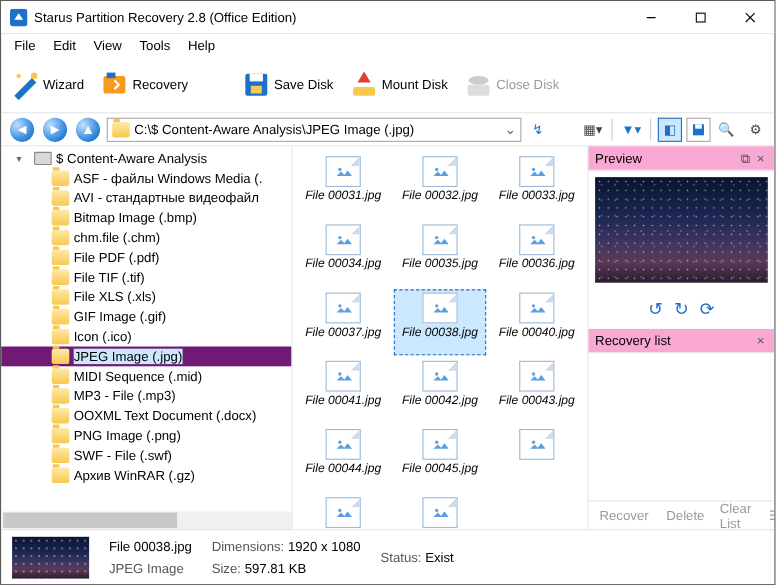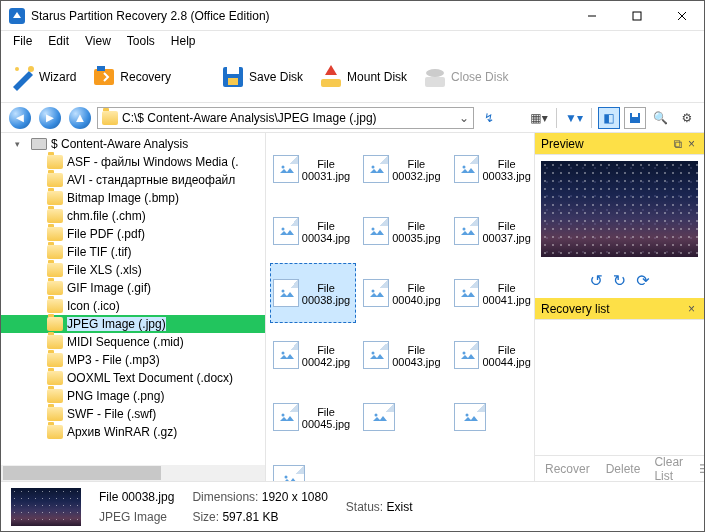--- a/index.html
+++ b/index.html
@@ -45,7 +45,7 @@
 .fitem .thumb svg { width:16px; height:12px; }
 .fitem .fn { font-size:11px; margin-top:2px; text-align:center; }
 .sidepanel { width:170px; border-left:1px solid #e5e5e5; display:flex; flex-direction:column; }
-.sp-head { height:22px; display:flex; align-items:center; padding:0 6px; background:#fde047; border-bottom:1px solid #e5e5e5; font-size:11px; }
+.sp-head { height:22px; display:flex; align-items:center; padding:0 6px; background:#f9a8d4; border-bottom:1px solid #e5e5e5; font-size:11px; }
 .sp-head .spacer { flex:1; }
 .sp-head .x { cursor:pointer; color:#555; padding:0 3px; }
 .preview { padding:6px; }

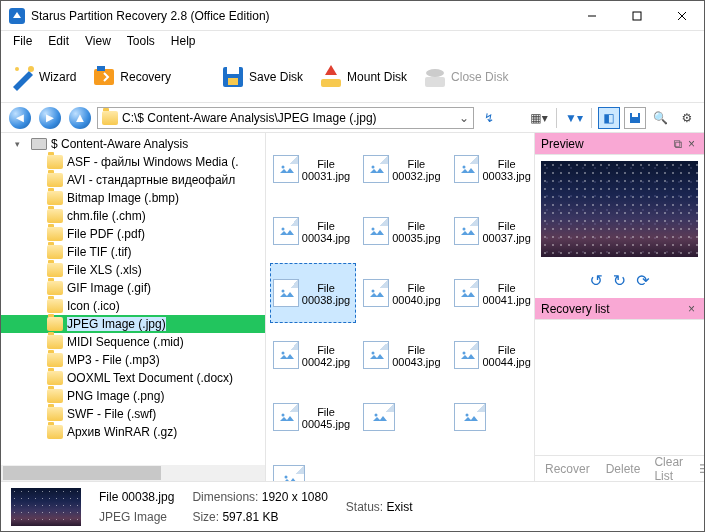--- a/index.html
+++ b/index.html
@@ -38,7 +38,7 @@
 .tree .scroll-h .thumb { width:60%; height:14px; background:#c8c8c8; margin-left:2px; }
 .files { flex:1; overflow:hidden; padding:6px 4px 0 4px; }
 .fgrid { display:grid; grid-template-columns:repeat(3, 1fr); gap:2px 4px; }
-.fitem { display:flex; flex-direction:row; align-items:center; height:60px; cursor:pointer; padding:2px; border:1px solid transparent; }
+.fitem { display:flex; flex-direction:column; align-items:center; height:60px; cursor:pointer; padding:2px; border:1px solid transparent;font-style:italic; }
 .fitem.sel { background:#cce8ff; border:1px dashed #1e70c9; }
 .fitem .thumb { width:32px; height:28px; background:#fff; border:1px solid #9ab8d8; display:flex; align-items:center; justify-content:center; position:relative; }
 .fitem .thumb::after { content:""; position:absolute; top:0; right:0; width:8px; height:8px; background:linear-gradient(135deg,transparent 50%,#cde 50%); }

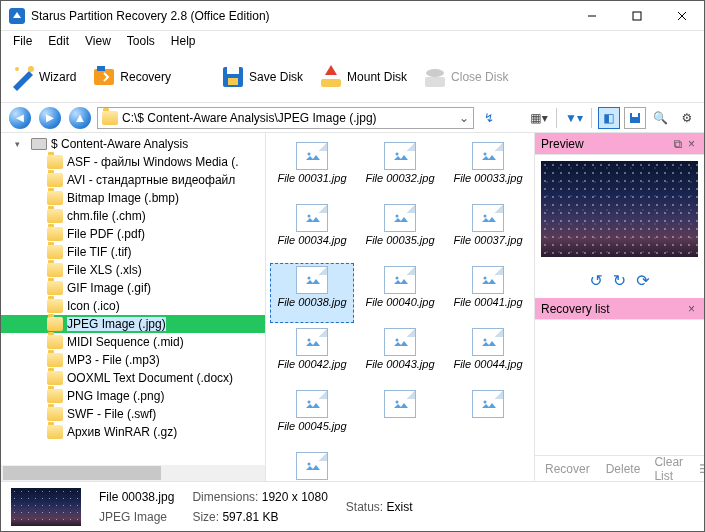--- a/index.html
+++ b/index.html
@@ -325,6 +325,16 @@
               <path d="M2 10 L6 6 L9 9 L12 5 L16 10 Z" fill="#5aa0e0"></path>
             </svg>
           </div>
+          <div class="fn">File 00036.jpg</div>
+        </div>
+        <div class="fitem">
+          <div class="thumb">
+            <svg viewBox="0 0 16 12">
+              <rect width="16" height="12" fill="#fff"></rect>
+              <circle cx="5" cy="4" r="1.5" fill="#5aa0e0"></circle>
+              <path d="M2 10 L6 6 L9 9 L12 5 L16 10 Z" fill="#5aa0e0"></path>
+            </svg>
+          </div>
           <div class="fn">File 00037.jpg</div>
         </div>
         <div class="fitem sel">

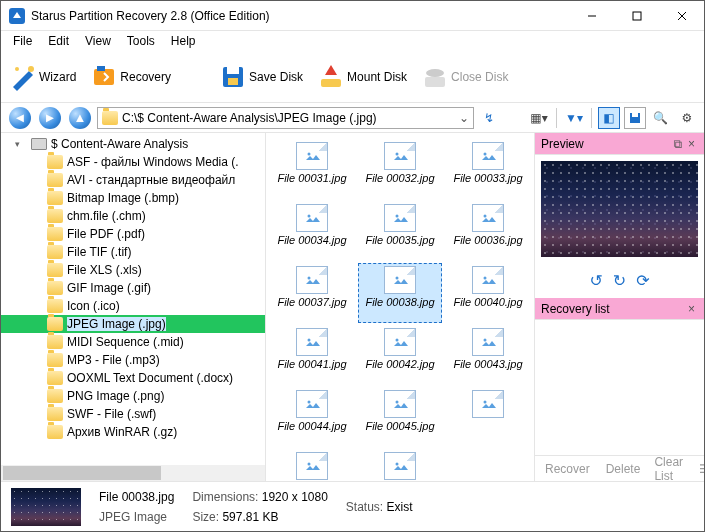--- a/index.html
+++ b/index.html
@@ -29,7 +29,7 @@
 .trow { display:flex; align-items:center; height:18px; padding-left:30px; white-space:nowrap; cursor:pointer; gap:4px; }
 .trow.root { padding-left:14px; font-weight:400; }
 .trow .expander { width:12px; color:#666; font-size:9px; }
-.trow.selected { background:#22c55e; }
+.trow.selected { background:#701a75; }
 .trow.selected .lbl { background:#cce8ff; }
 .folder-icon { width:16px; height:14px; background:linear-gradient(#ffe9a8,#f7c94f); border-radius:2px; position:relative; flex-shrink:0; }
 .folder-icon::before { content:""; position:absolute; top:-3px; left:1px; width:6px; height:3px; background:#f7c94f; border-radius:1px 1px 0 0; }

